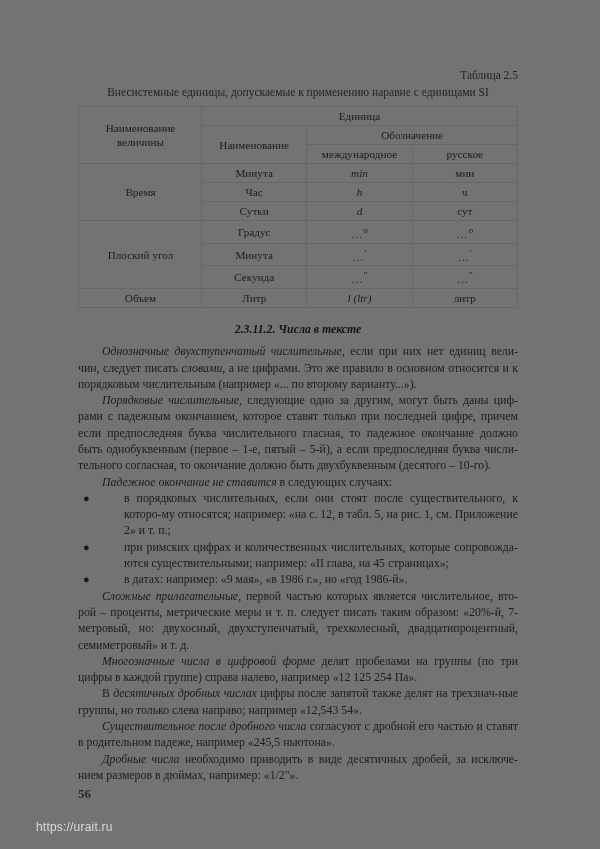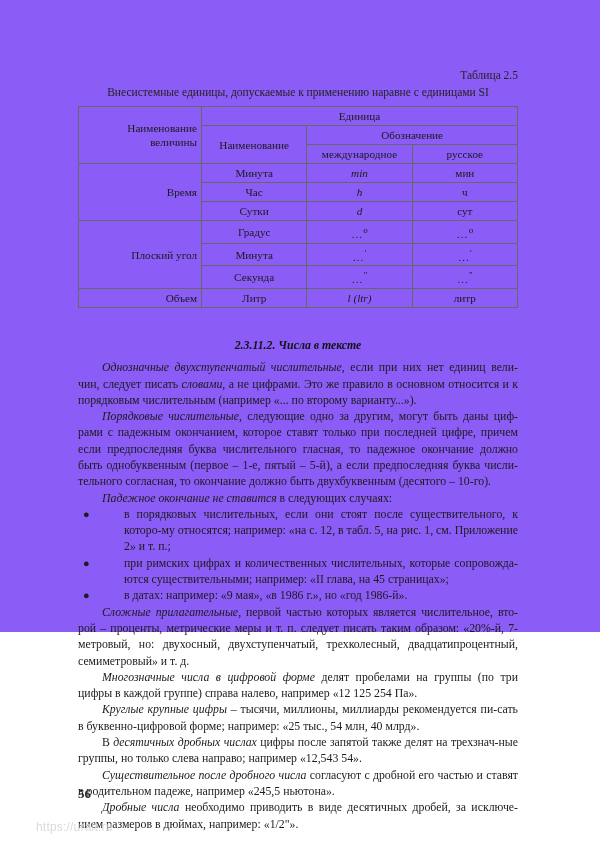--- a/index.html
+++ b/index.html
@@ -19,8 +19,8 @@
     position: absolute;
     left: 0; top: 0;
     width: 600px;
-    height: 632px;
-    background: #8b5cf6;
+    height: 849px;
+    background: #737373;
   }
   .content {
     position: absolute;

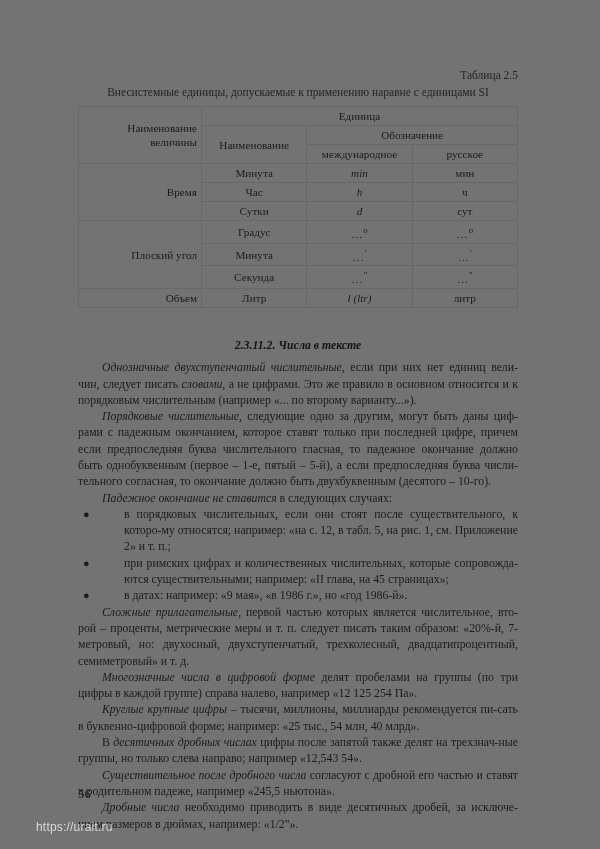--- a/index.html
+++ b/index.html
@@ -64,7 +64,7 @@
   }
   table.units td.qty,
   table.units th.qty {
-    text-align: right;
+    text-align: center;
     padding-left: 5px;
   }
   td.sym, th.sym { font-style: italic; }

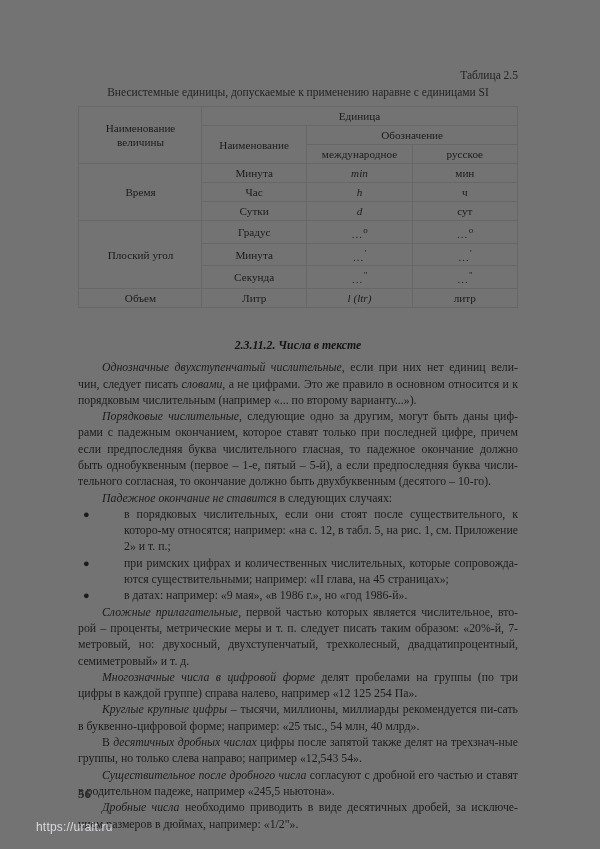--- a/index.html
+++ b/index.html
@@ -86,7 +86,7 @@
     font-style: italic;
     font-size: 11.8px;
     line-height: 15px;
-    margin-top: 30px;
+    margin-top: 14px;
     margin-bottom: 6px;
     color: #141414;
   }

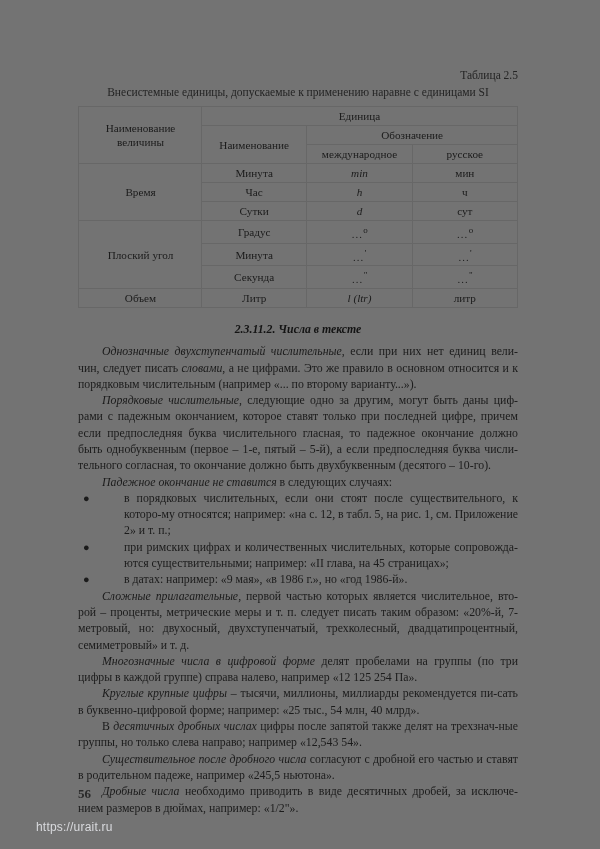--- a/index.html
+++ b/index.html
@@ -236,7 +236,6 @@
 
     <p class="body"><em>Сложные прилагательные</em><span>, первой частью которых является числительное, вто-рой – проценты, метрические меры и т. п. следует писать таким образом: «20%-й, 7-метровый, но: двухосный, двухступенчатый, трехколесный, двадцатипроцентный, семиметровый» и т. д.</span></p>
     <p class="body"><em>Многозначные числа в цифровой форме</em><span> делят пробелами на группы (по три цифры в каждой группе) справа налево, например «12 125 254 Па».</span></p>
-    <p class="body"><em>Круглые крупные цифры</em><span> – тысячи, миллионы, миллиарды рекомендуется пи-сать в буквенно-цифровой форме; например: «25 тыс., 54 млн, 40 млрд».</span></p>
     <p class="body"><span>В </span><em>десятичных дробных числах</em><span> цифры после запятой также делят на трехзнач-ные группы, но только слева направо; например «12,543 54».</span></p>
     <p class="body"><em>Существительное после дробного числа</em><span> согласуют с дробной его частью и ставят в родительном падеже, например «245,5 ньютона».</span></p>
     <p class="body"><em>Дробные числа</em><span> необходимо приводить в виде десятичных дробей, за исключе-нием размеров в дюймах, например: «1/2"».</span></p>

